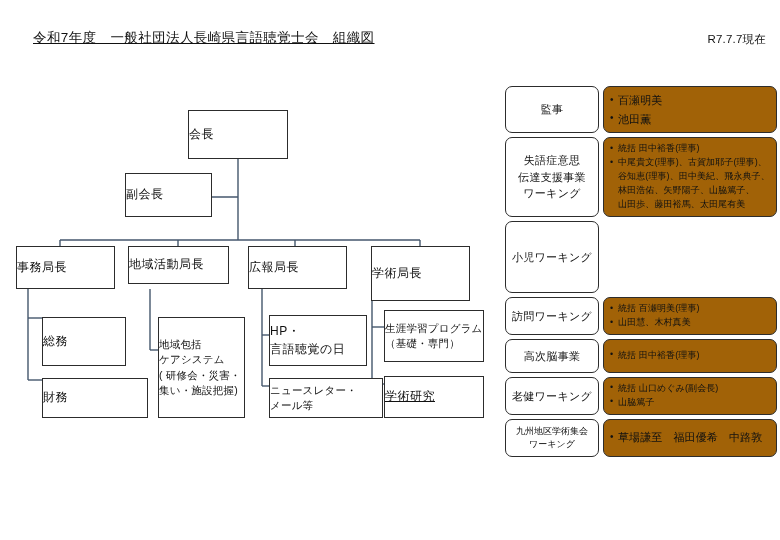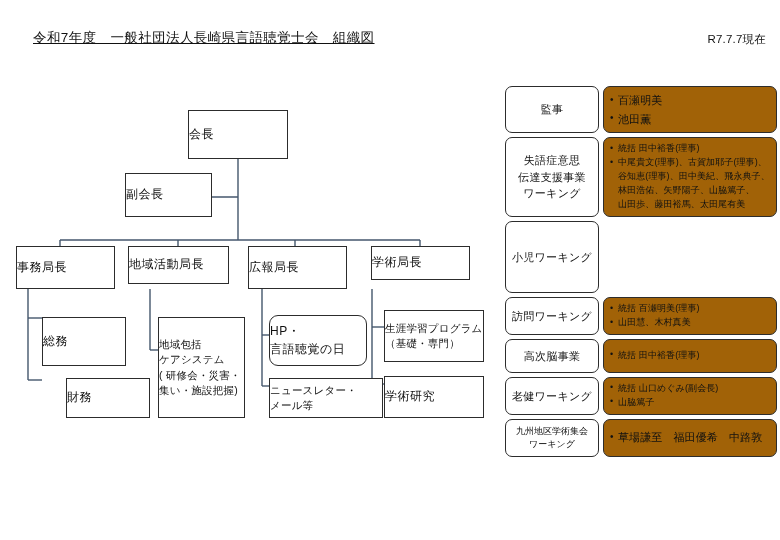--- a/index.html
+++ b/index.html
@@ -195,7 +195,7 @@
   <div class="org-box" style="left:248px; top:246px; width:99px; height:43px;">
     <span class="ln">広報局長</span>
   </div>
-  <div class="org-box" style="left:371px; top:246px; width:99px; height:34px;">
+  <div class="org-box" style="left:371px; top:246px; width:99px; height:55px;">
     <span class="ln">学術局長</span>
   </div>
 

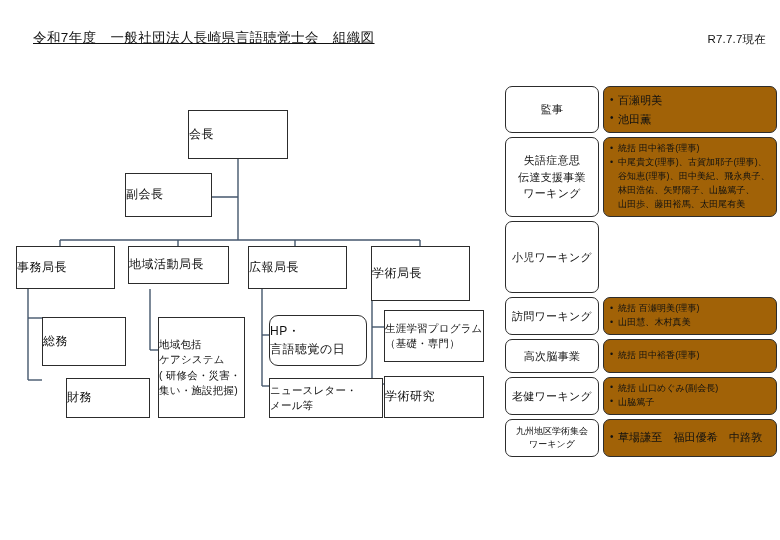--- a/index.html
+++ b/index.html
@@ -213,7 +213,7 @@
     <span class="ln">集い・施設把握)</span>
   </div>
 
-  <div class="org-box" style="left:269px; top:315px; width:98px; height:51px;border-radius:9px;">
+  <div class="org-box" style="left:269px; top:315px; width:98px; height:51px;">
     <span class="ln">HP・</span>
     <span class="ln">言語聴覚の日</span>
   </div>

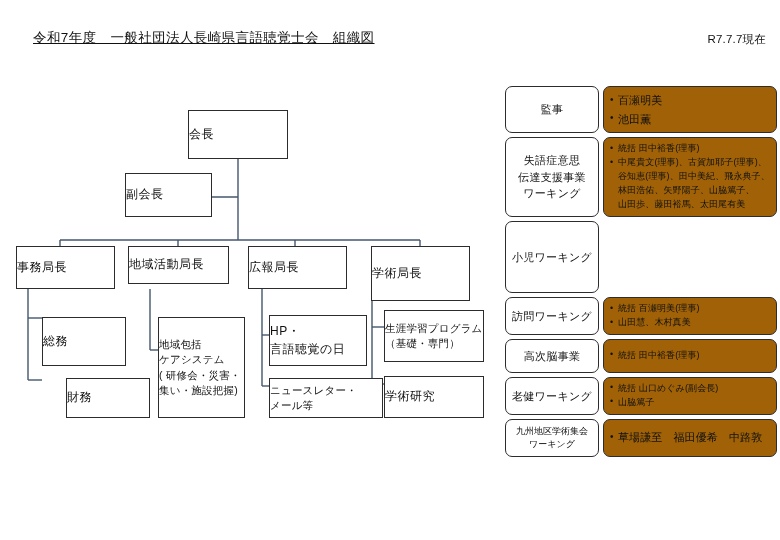--- a/index.html
+++ b/index.html
@@ -202,7 +202,7 @@
   <div class="org-box" style="left:42px; top:317px; width:84px; height:49px;">
     <span class="ln">総務</span>
   </div>
-  <div class="org-box" style="left:42px; top:378px; width:84px; height:40px;margin-left:24px;">
+  <div class="org-box" style="left:42px; top:378px; width:106px; height:40px;">
     <span class="ln">財務</span>
   </div>
 

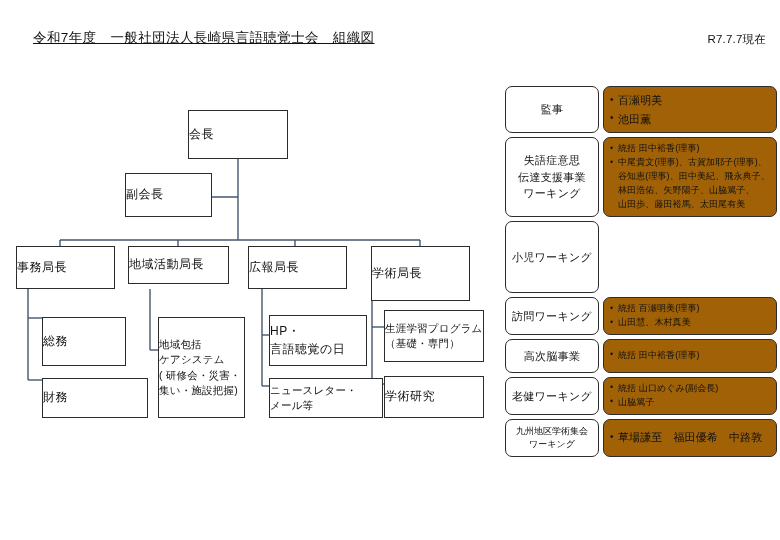--- a/index.html
+++ b/index.html
@@ -226,7 +226,7 @@
     <span class="ln">生涯学習プログラム</span>
     <span class="ln">（基礎・専門）</span>
   </div>
-  <div class="org-box" style="left:384px; top:376px; width:100px; height:42px;">
+  <div class="org-box" style="left:384px; top:376px; width:100px; height:42px;text-decoration:underline;">
     <span class="ln">学術研究</span>
   </div>
 </div>

